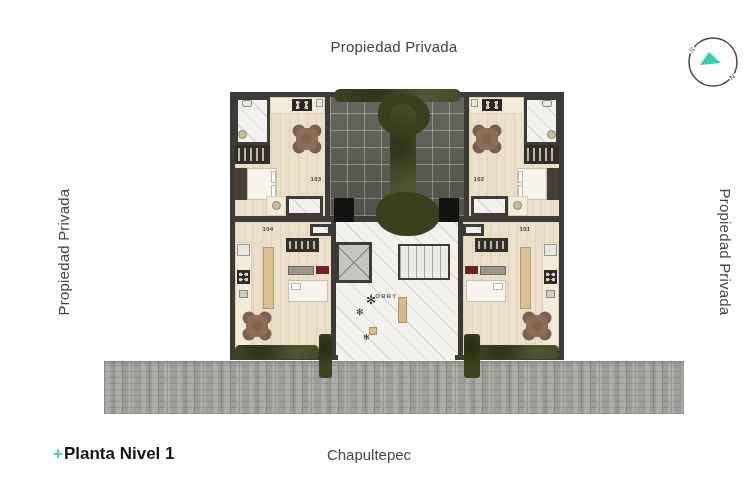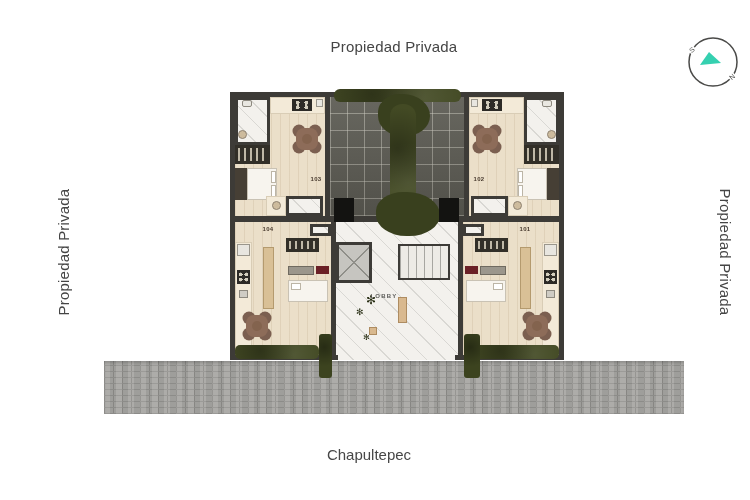--- a/index.html
+++ b/index.html
@@ -236,6 +236,9 @@
   <div class="abs planter" style="left:300px;top:334px;width:13px;height:44px;"></div>
   <div class="abs planter" style="left:445px;top:334px;width:16px;height:44px;"></div>
 
+  <div class="abs footer-title">
+    <span class="plus">+</span><span>Planta Nivel 1</span>
+  </div>
   <div class="abs footer-street">Chapultepec</div>
 </div>
 

